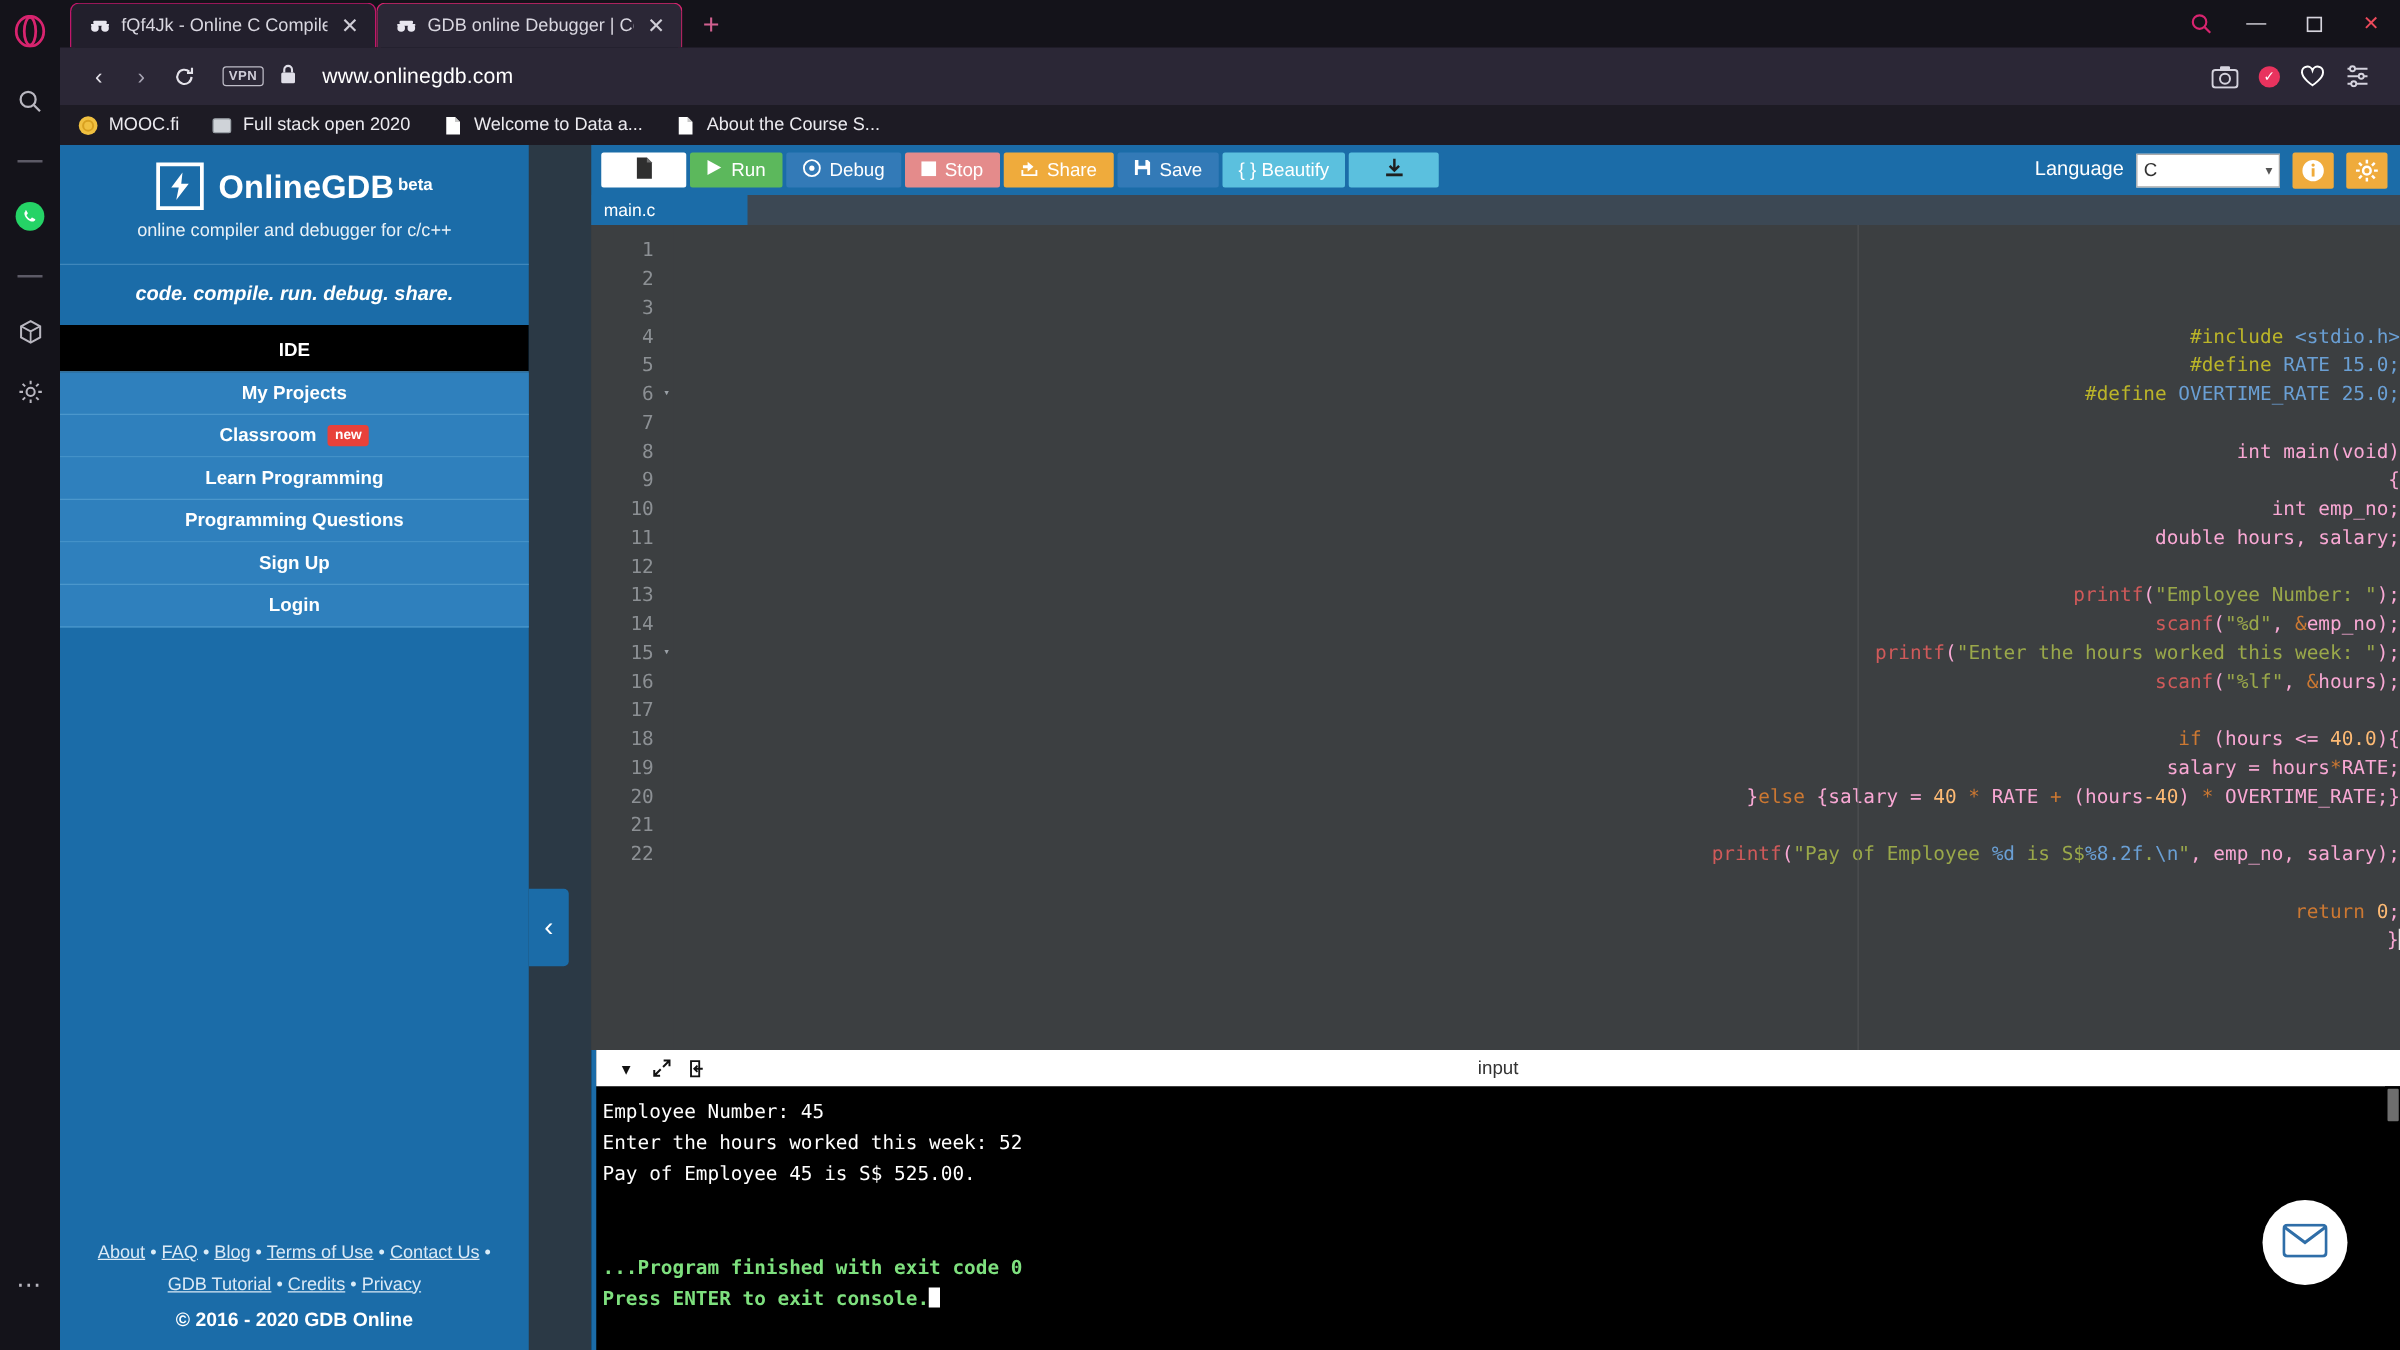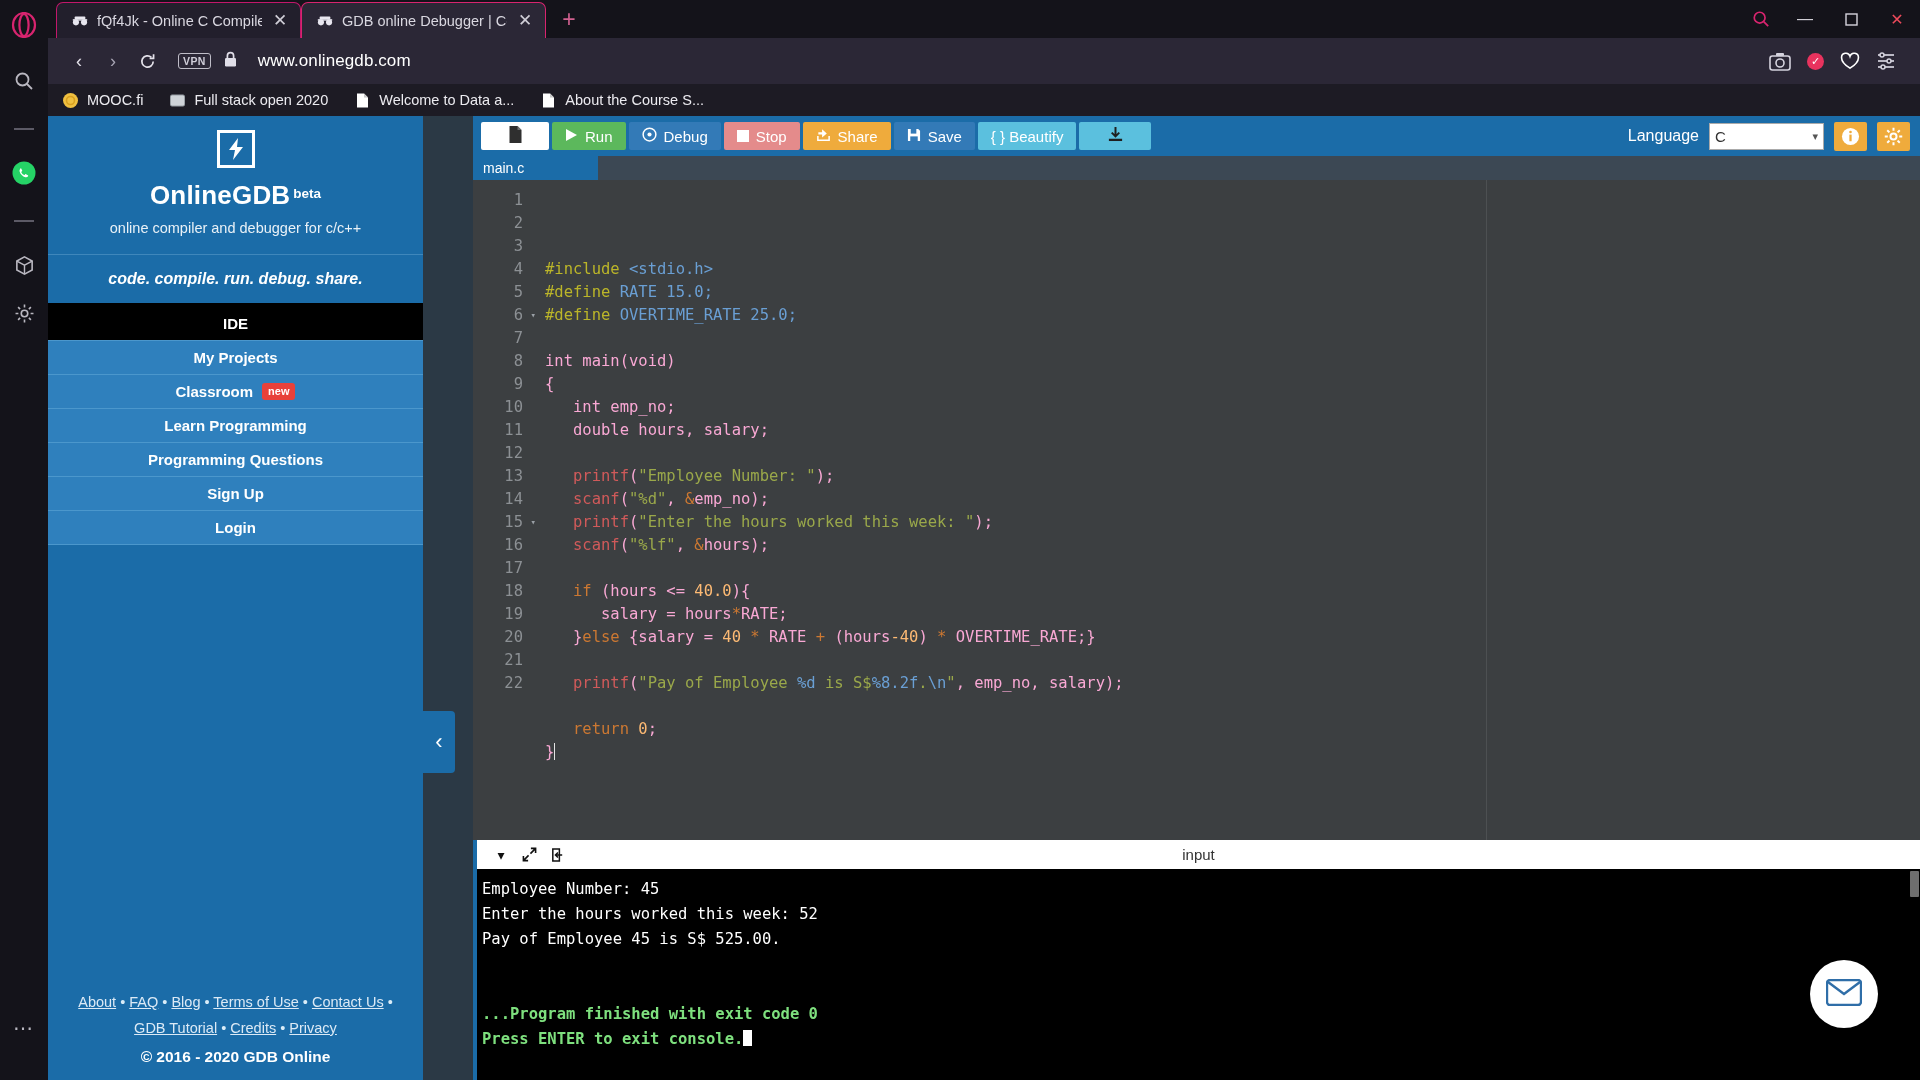--- a/index.html
+++ b/index.html
@@ -84,7 +84,7 @@
   #gdb-sidebar { position:absolute; left:0; top:0; width:375px; bottom:0;
     background:#1b6ca8; }
   #brand-area { padding:14px 0 18px; text-align:center; }
-  #brand-row { display:flex; align-items:center; justify-content:center; gap:12px;flex-direction:column; }
+  #brand-row { display:flex; align-items:center; justify-content:center; gap:12px; }
   #bolt-box { width:38px; height:38px; border:3px solid #fff;
     display:flex; align-items:center; justify-content:center; }
   #bolt-box svg { display:block; }

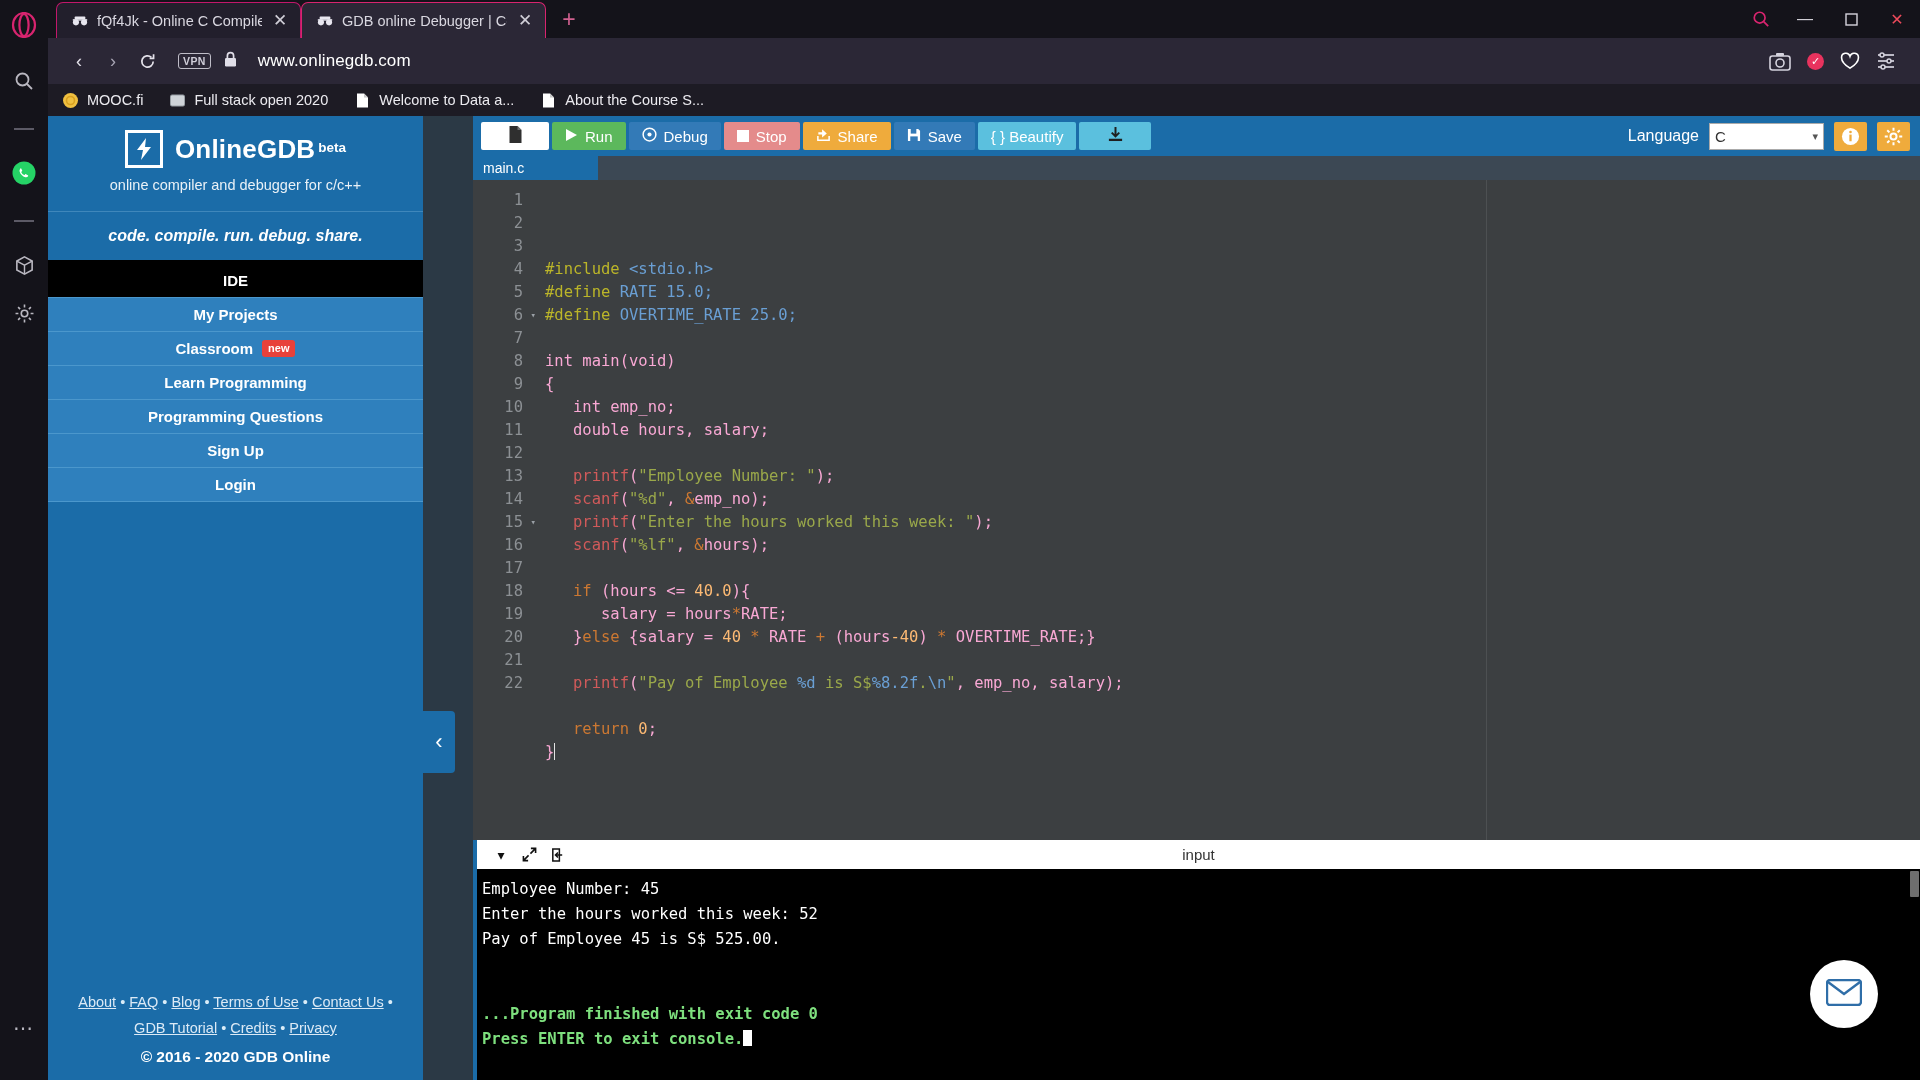--- a/index.html
+++ b/index.html
@@ -155,7 +155,7 @@
   .fold { position:absolute; right:3px; top:0; font-size:9px; color:#9aa0a6; }
   #code-pane { flex:1; padding-top:9px; padding-left:6px;
     font-family:"DejaVu Sans Mono", monospace; font-size:15.5px;
-    line-height:23px; color:#e3e3e3; white-space:pre; position:relative; }
+    line-height:23px; color:#e3e3e3; white-space:pre; position:relative;text-align:right; }
   #code-right-border { position:absolute; left:947px; top:0; bottom:0;
     width:1px; background:#4d5052; }
   .kw   { color:#cc7832; }

